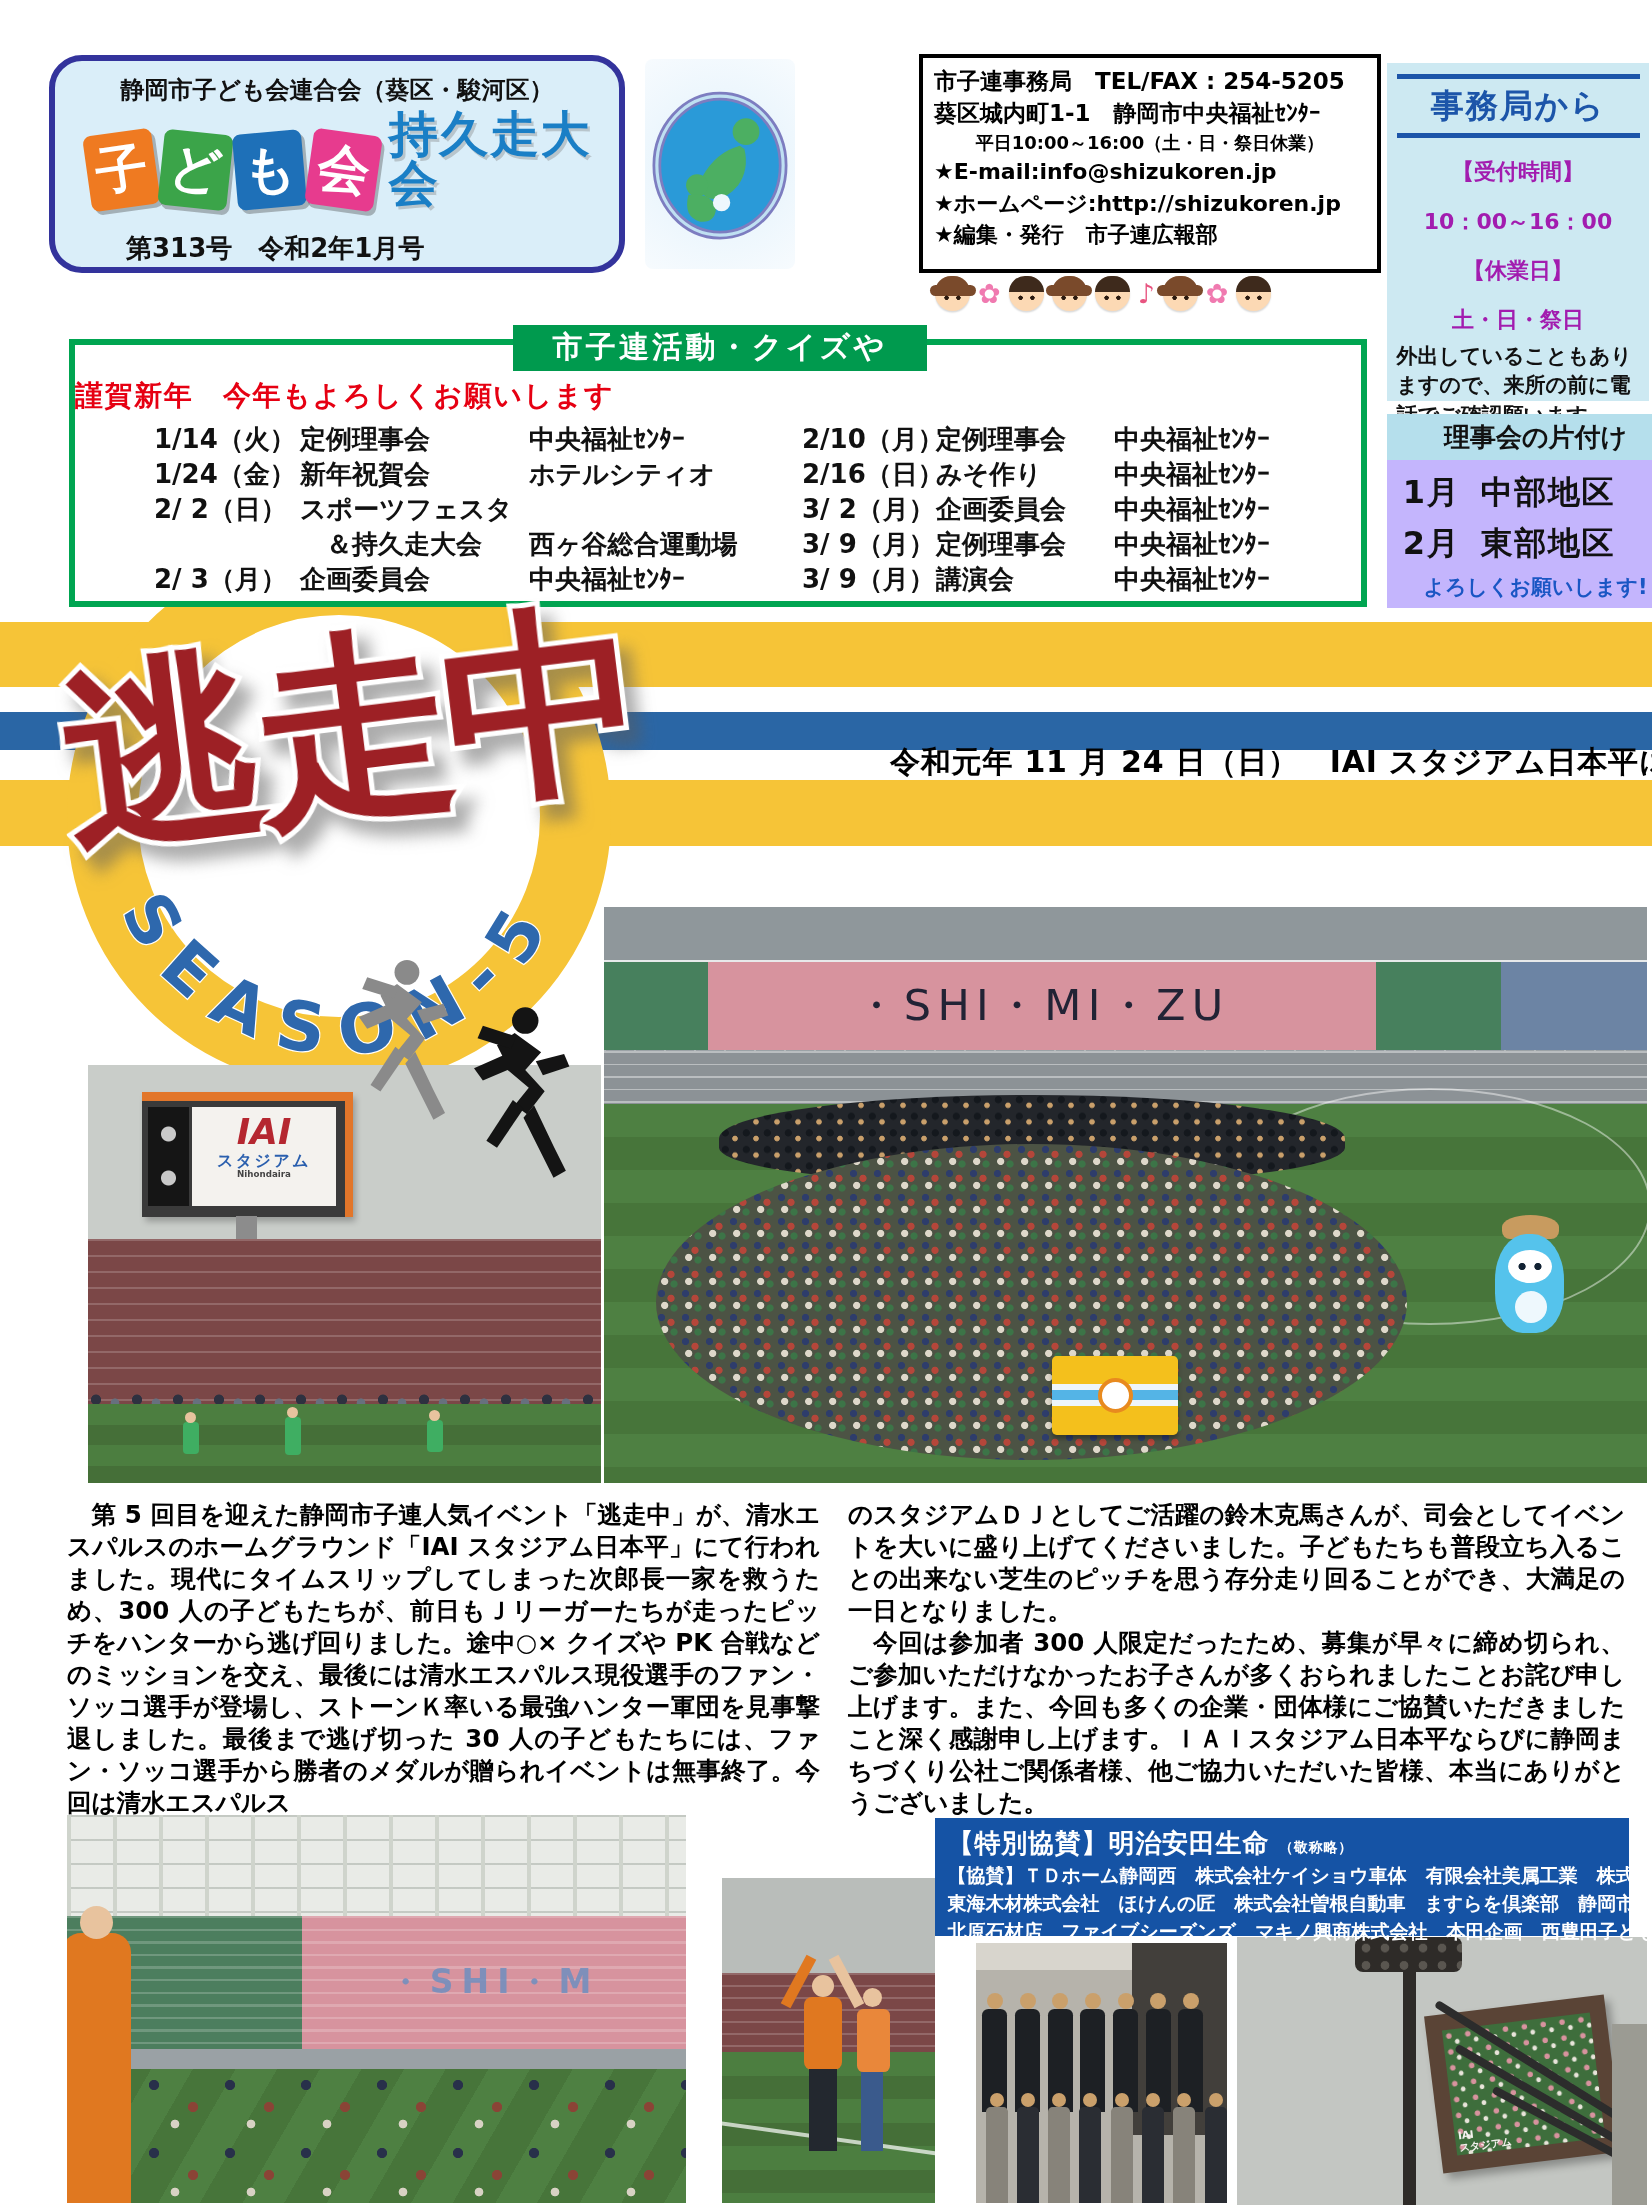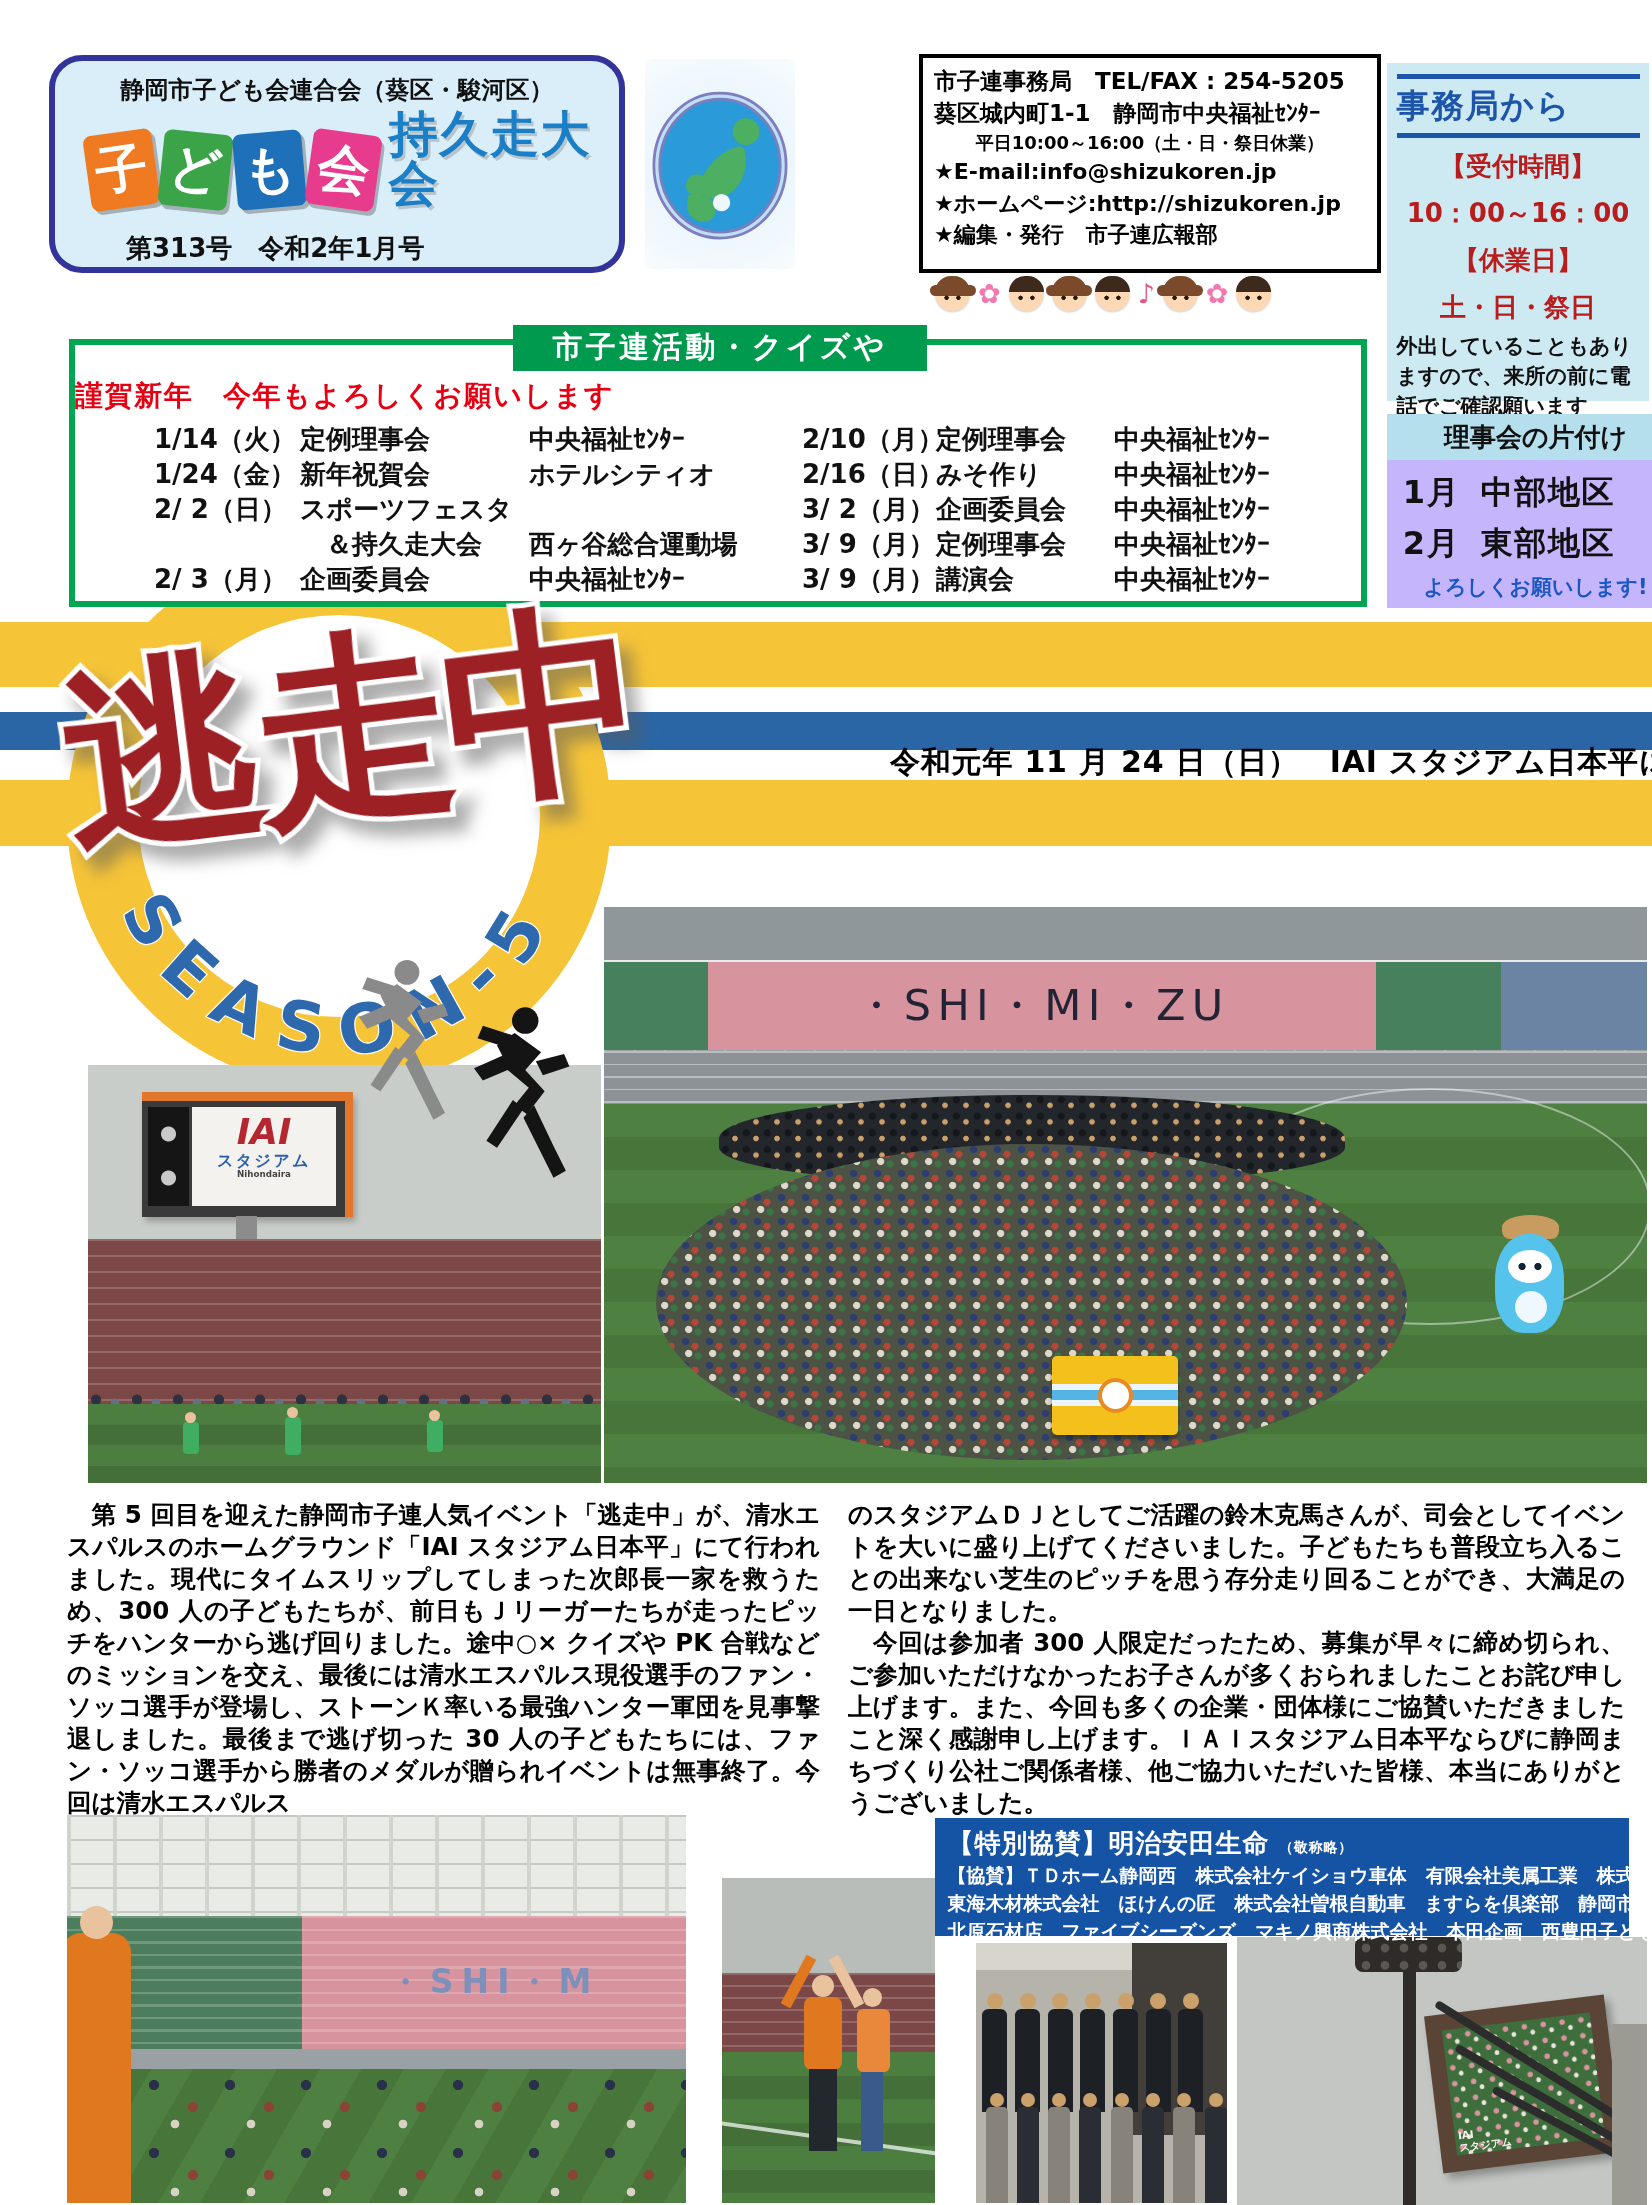--- a/index.html
+++ b/index.html
@@ -56,7 +56,7 @@
   .office-box{position:absolute;left:1387px;top:63px;width:262px;height:338px;
     background:#cde9f2;padding:11px 9.5px 8px;z-index:5}
   .office-title{border-top:5.5px solid #1c55a9;border-bottom:5.5px solid #1c55a9;
-    text-align:left;font-size:33px;font-weight:bold;color:#1c55a9;padding:4.7px 0;letter-spacing:1.6px}
+    text-align:center;font-size:33px;font-weight:bold;color:#1c55a9;padding:4.7px 0;letter-spacing:1.6px}
   .office-line{font-size:26px;font-weight:bold;color:#b91c1c;text-align:center;line-height:1.42;margin-top:10px}
   .office-note{font-size:21px;font-weight:bold;color:#111;line-height:1.42;margin-top:6.3px;text-align:left}
   .office-tel{font-size:33px;font-weight:bold;color:#20339e;text-align:center;margin-top:6.3px;letter-spacing:0.8px}

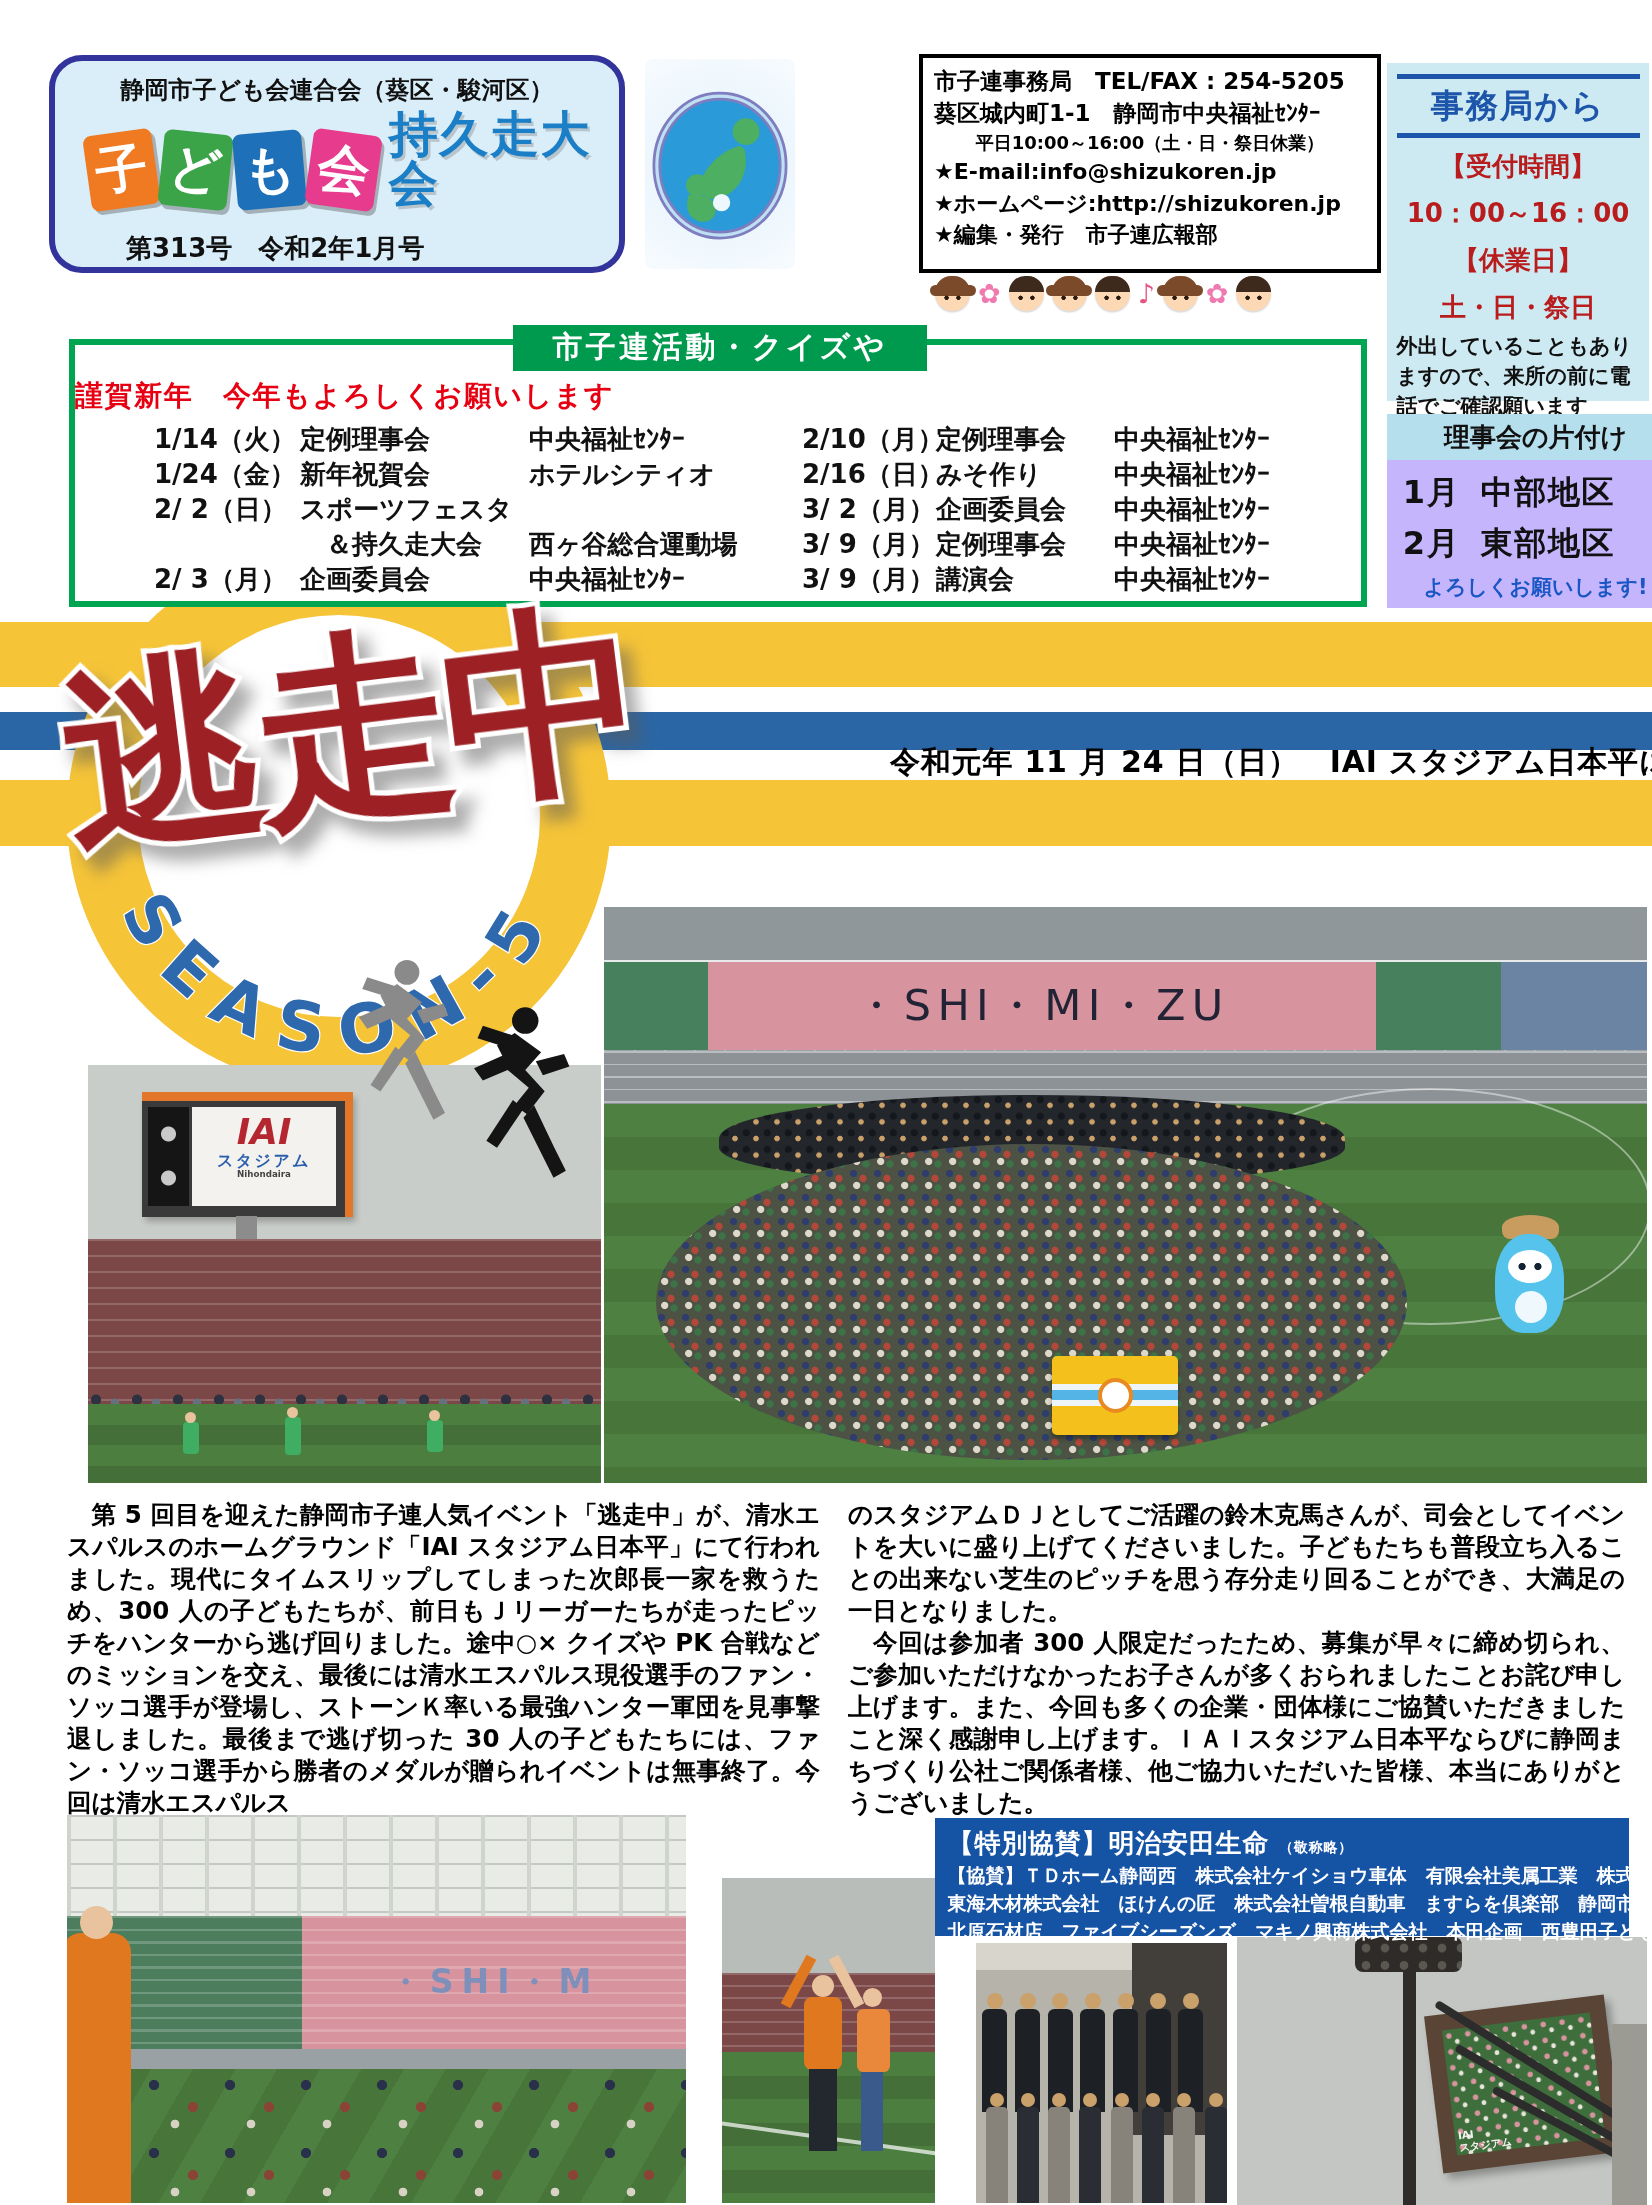--- a/index.html
+++ b/index.html
@@ -57,7 +57,7 @@
     background:#cde9f2;padding:11px 9.5px 8px;z-index:5}
   .office-title{border-top:5.5px solid #1c55a9;border-bottom:5.5px solid #1c55a9;
     text-align:center;font-size:33px;font-weight:bold;color:#1c55a9;padding:4.7px 0;letter-spacing:1.6px}
-  .office-line{font-size:26px;font-weight:bold;color:#b91c1c;text-align:center;line-height:1.42;margin-top:10px}
+  .office-line{font-size:22px;font-weight:bold;color:#a21caf;text-align:center;line-height:1.42;margin-top:18px}
   .office-note{font-size:21px;font-weight:bold;color:#111;line-height:1.42;margin-top:6.3px;text-align:left}
   .office-tel{font-size:33px;font-weight:bold;color:#20339e;text-align:center;margin-top:6.3px;letter-spacing:0.8px}
 

